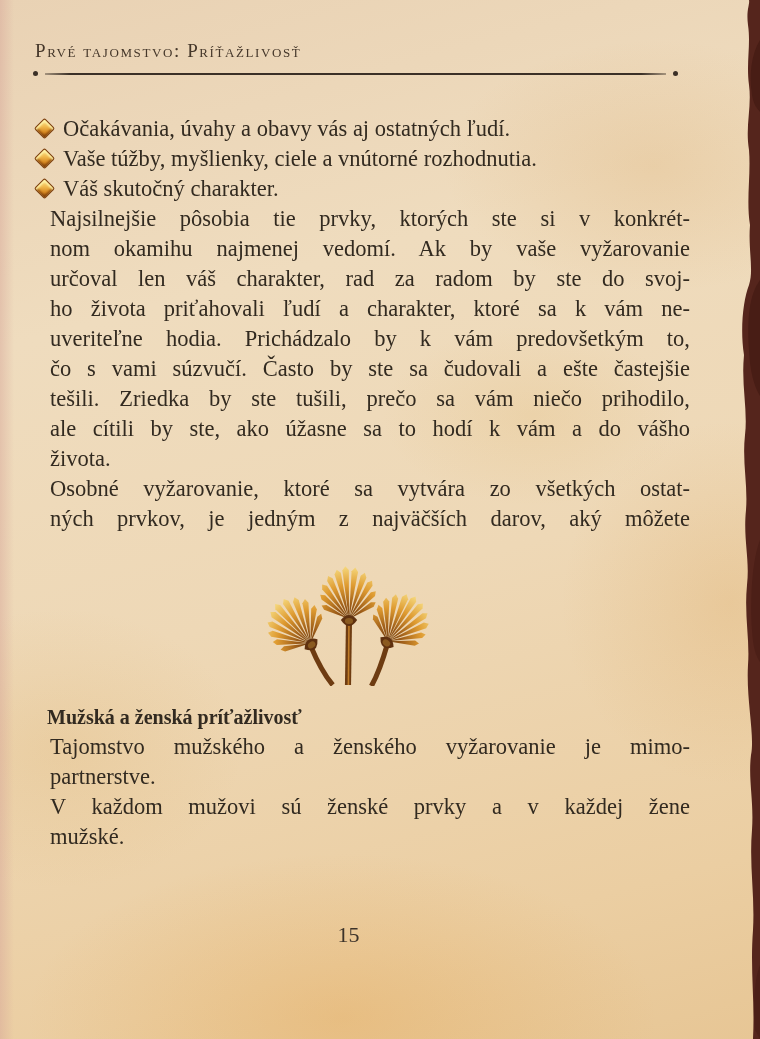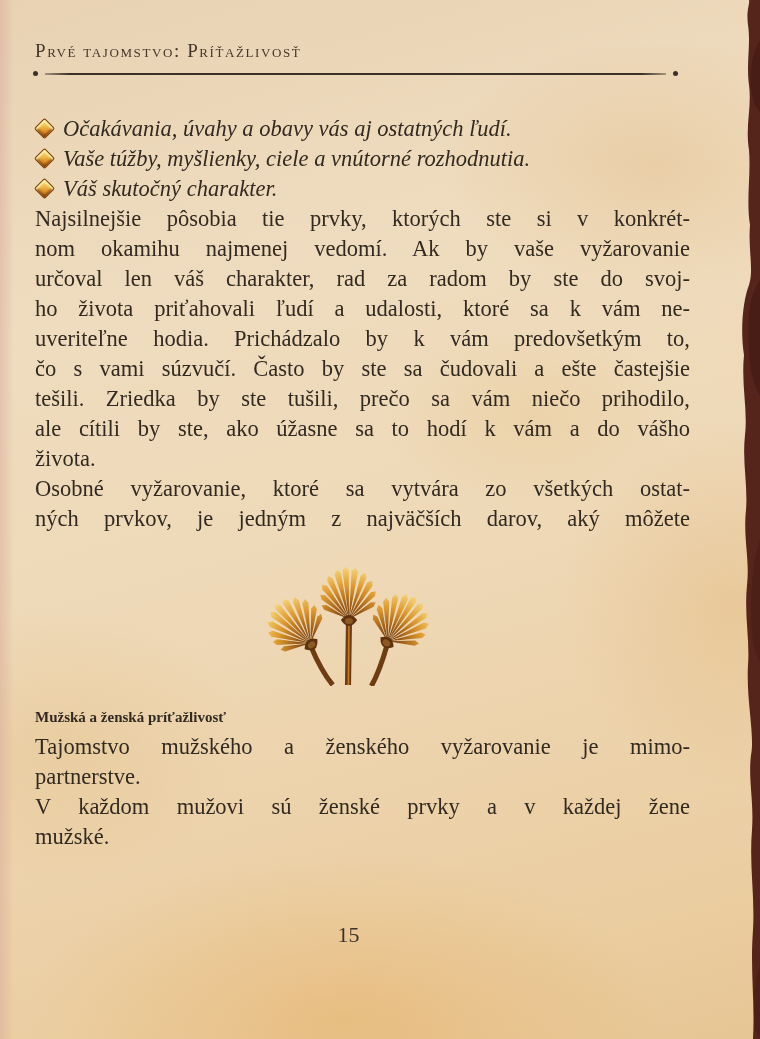--- a/index.html
+++ b/index.html
@@ -38,7 +38,7 @@
   .rule-dot { width:5px; height:5px; border-radius:50%; background:#3b3027; flex:0 0 auto; }
   .rule-line { flex:1; height:2px; background:linear-gradient(90deg, rgba(59,48,39,0.4), #3b3027 4%, #3b3027 96%, rgba(59,48,39,0.4)); }
 
-  .bullet-list { list-style:none; margin:38px 0 0 0; padding:0;font-style:italic; }
+  .bullet-list { list-style:none; margin:38px 0 0 0; padding:0; }
   .bullet-item { display:flex; align-items:center; height:30px; font-size:22.5px; }
   .gem {
     width:13px; height:13px; flex:0 0 auto;

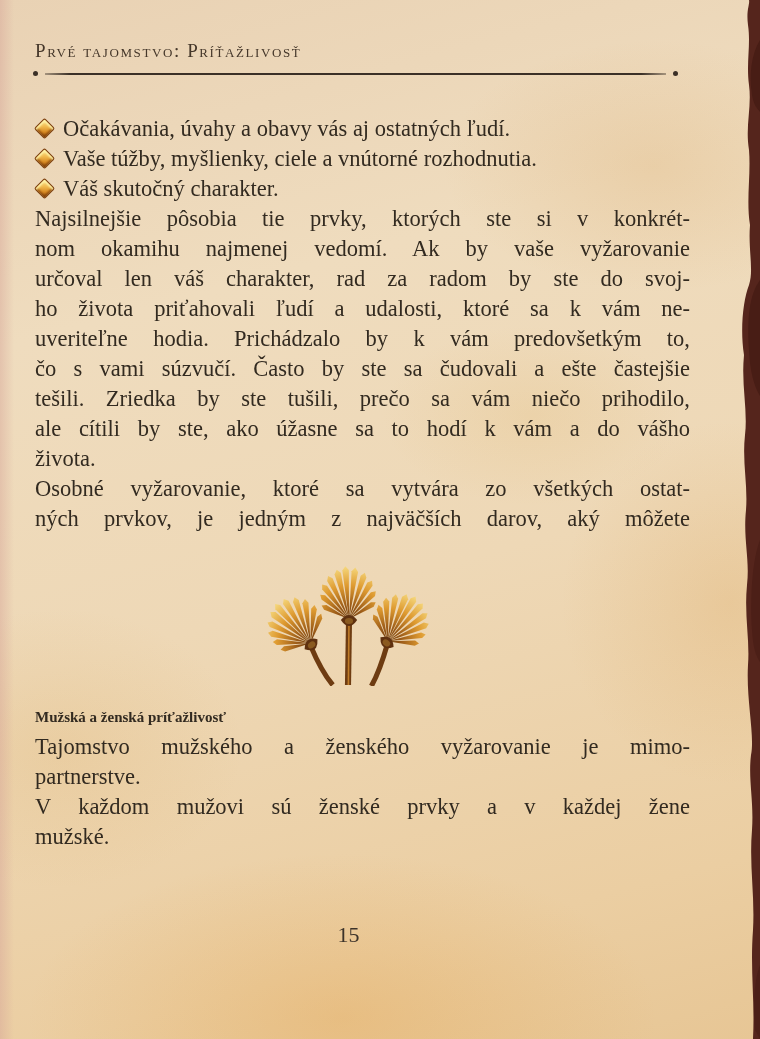--- a/index.html
+++ b/index.html
@@ -51,7 +51,7 @@
   }
 
   .para { font-size:22.5px; line-height:30px; }
-  .para .line { text-align:justify; text-align-last:justify; }
+  .para .line { text-align:justify; text-align-last:justify;margin-left:15px; }
   .para .line.line-last { text-align:left; text-align-last:left; }
 
   .ornament-wrap { margin-top:24px; text-align:center; transform:translateX(-14px); height:128px; }

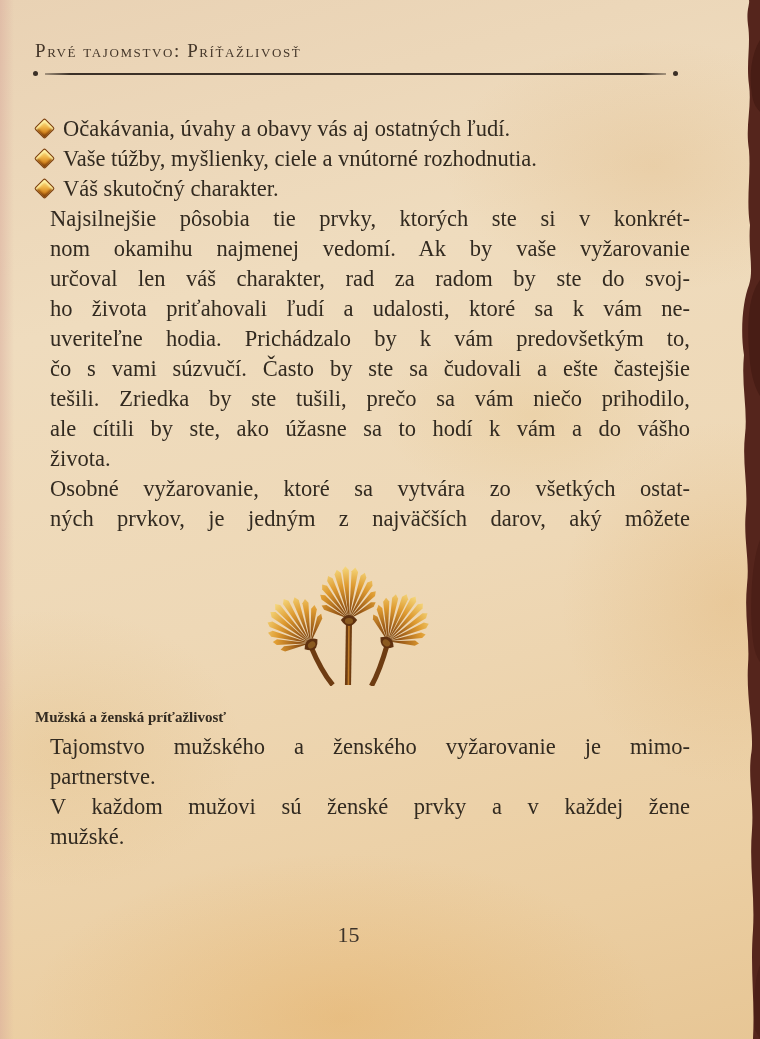--- a/index.html
+++ b/index.html
@@ -98,7 +98,7 @@
       <div class="line">Najsilnejšie pôsobia tie prvky, ktorých ste si v konkrét-</div>
       <div class="line">nom okamihu najmenej vedomí. Ak by vaše vyžarovanie</div>
       <div class="line">určoval len váš charakter, rad za radom by ste do svoj-</div>
-      <div class="line">ho života priťahovali ľudí a udalosti, ktoré sa k vám ne-</div>
+      <div class="line">ho života priťahovali ľudí a charakter, ktoré sa k vám ne-</div>
       <div class="line">uveriteľne hodia. Prichádzalo by k vám predovšetkým to,</div>
       <div class="line">čo s vami súzvučí. Často by ste sa čudovali a ešte častejšie</div>
       <div class="line">tešili. Zriedka by ste tušili, prečo sa vám niečo prihodilo,</div>

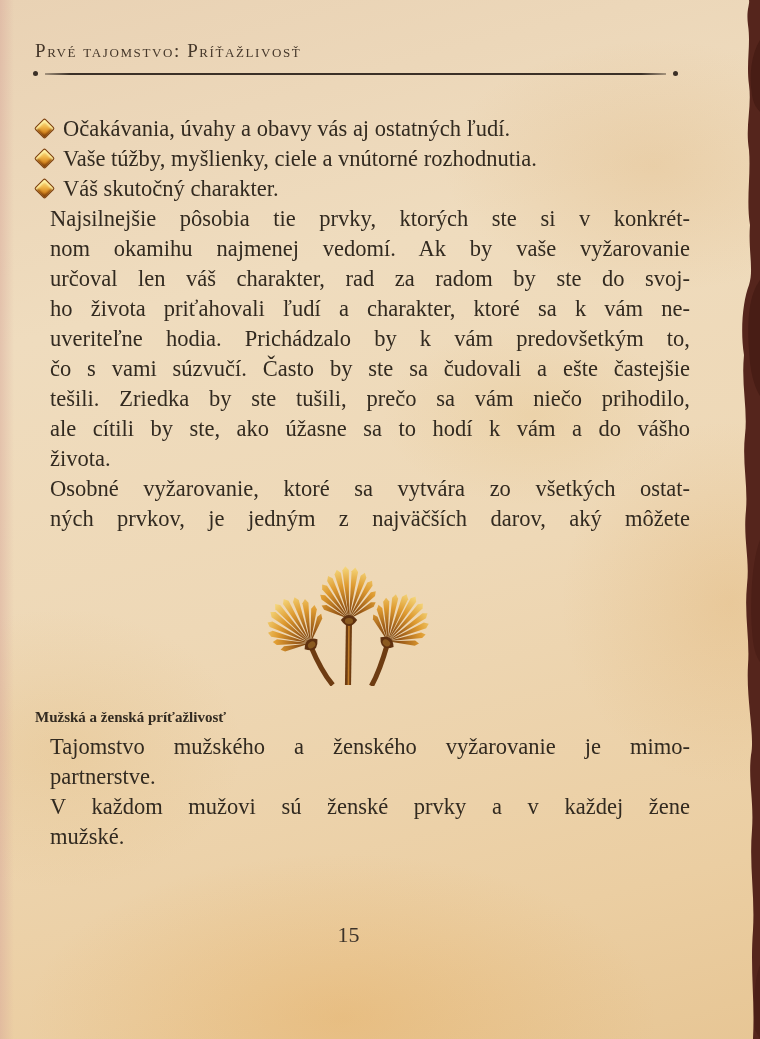--- a/index.html
+++ b/index.html
@@ -56,7 +56,7 @@
 
   .ornament-wrap { margin-top:24px; text-align:center; transform:translateX(-14px); height:128px; }
 
-  .section-heading { margin-top:16px; font-size:15px; font-weight:bold; line-height:30px; }
+  .section-heading { margin-top:16px; font-size:20px; font-weight:bold; line-height:30px;margin-left:12px; }
 
   .page-number {
     position:absolute; left:35px; width:655px; top:922px;

